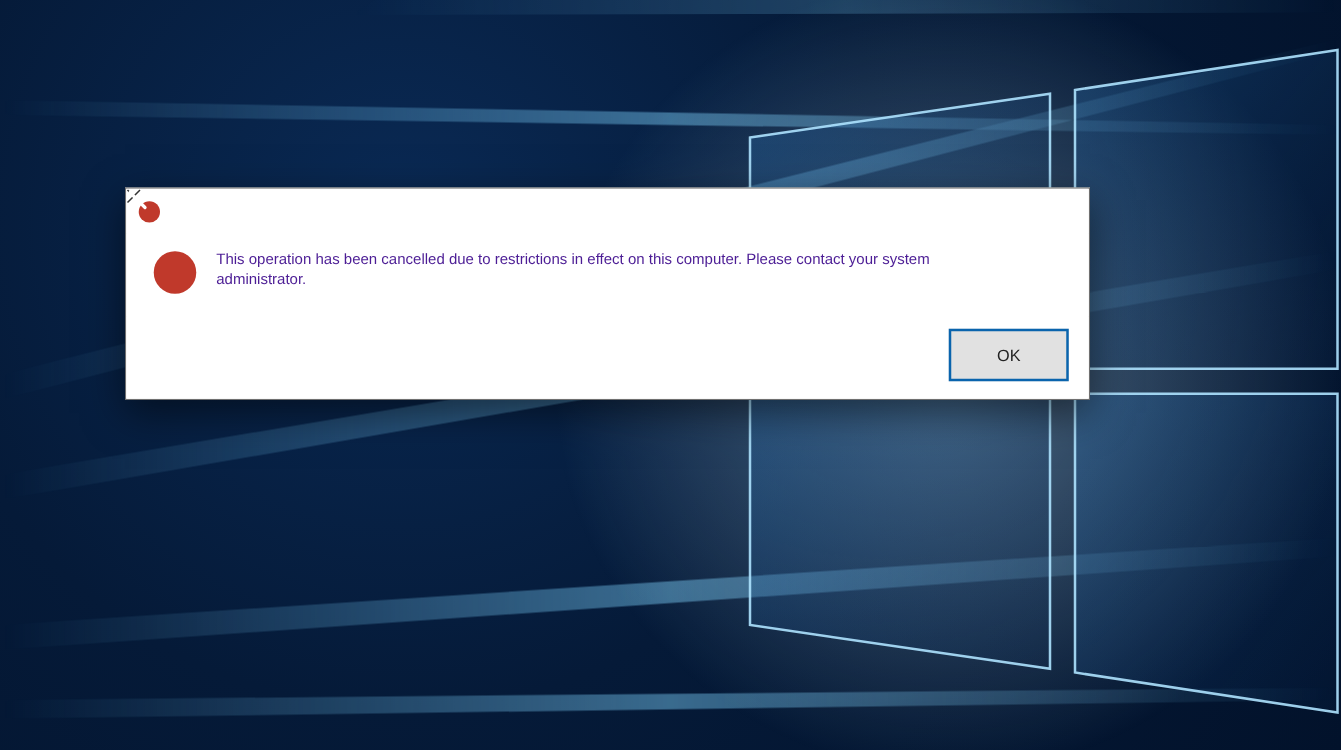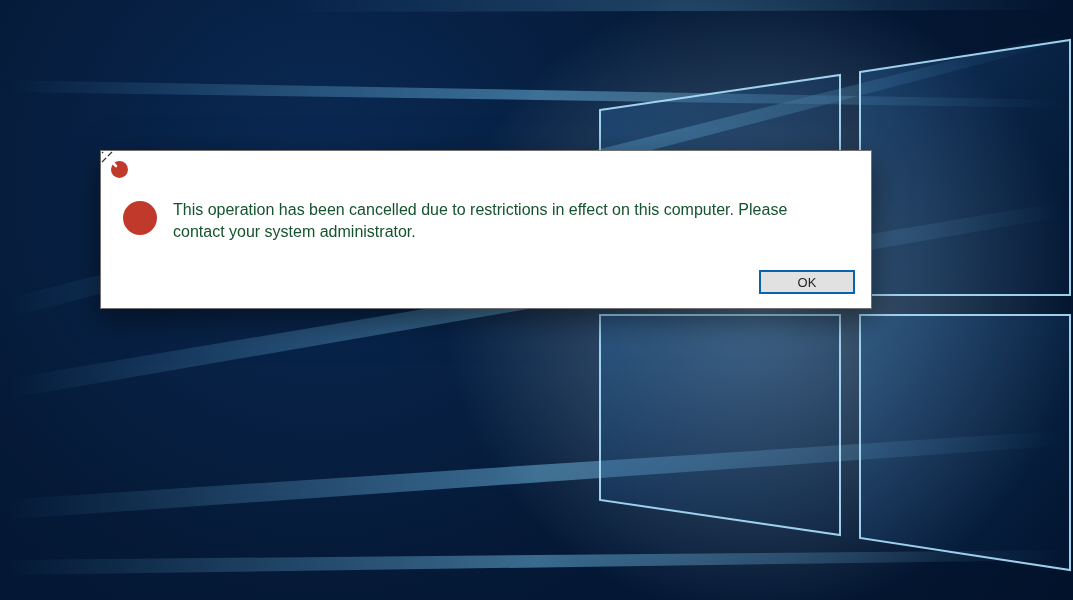--- a/index.html
+++ b/index.html
@@ -96,9 +96,9 @@
   }
   .body-icon svg { width: 18px; height: 18px; }
   .body-text {
-    font-size: 16px;
+    font-size: 12px;
     line-height: 1.35;
-    color: #14532d;
+    color: #4c1d95;
     max-width: 640px;
   }
 

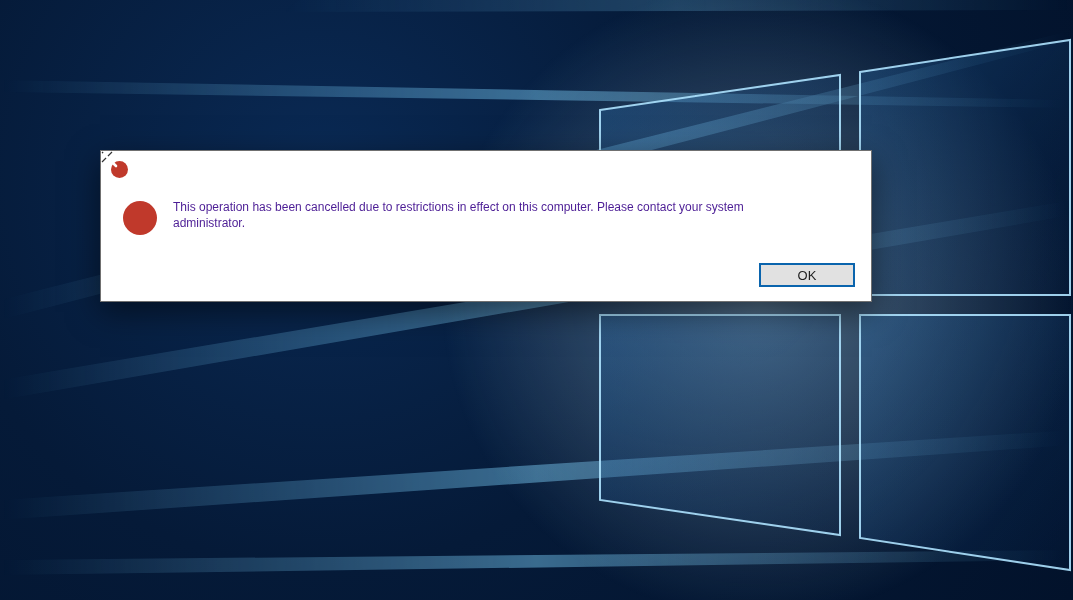--- a/index.html
+++ b/index.html
@@ -111,7 +111,7 @@
   }
   .ok-btn {
     min-width: 96px;
-    height: 24px;
+    height: 42px;
     background: #e1e1e1;
     border: 2px solid #0a64ad;
     color: #222;

